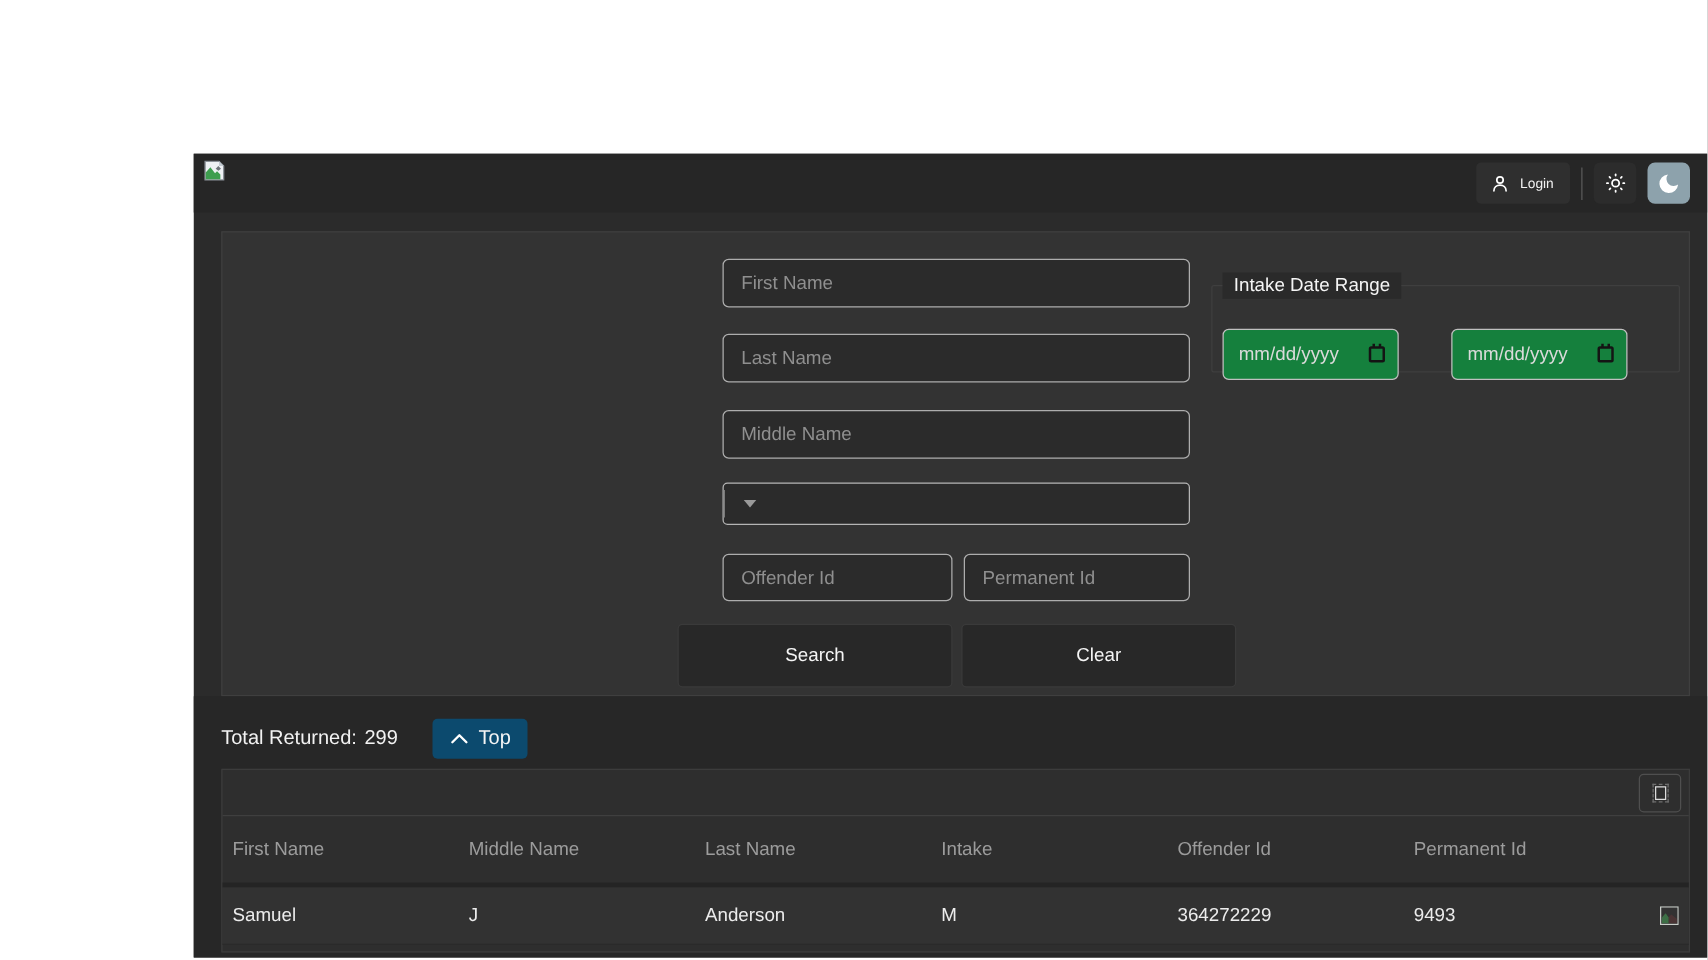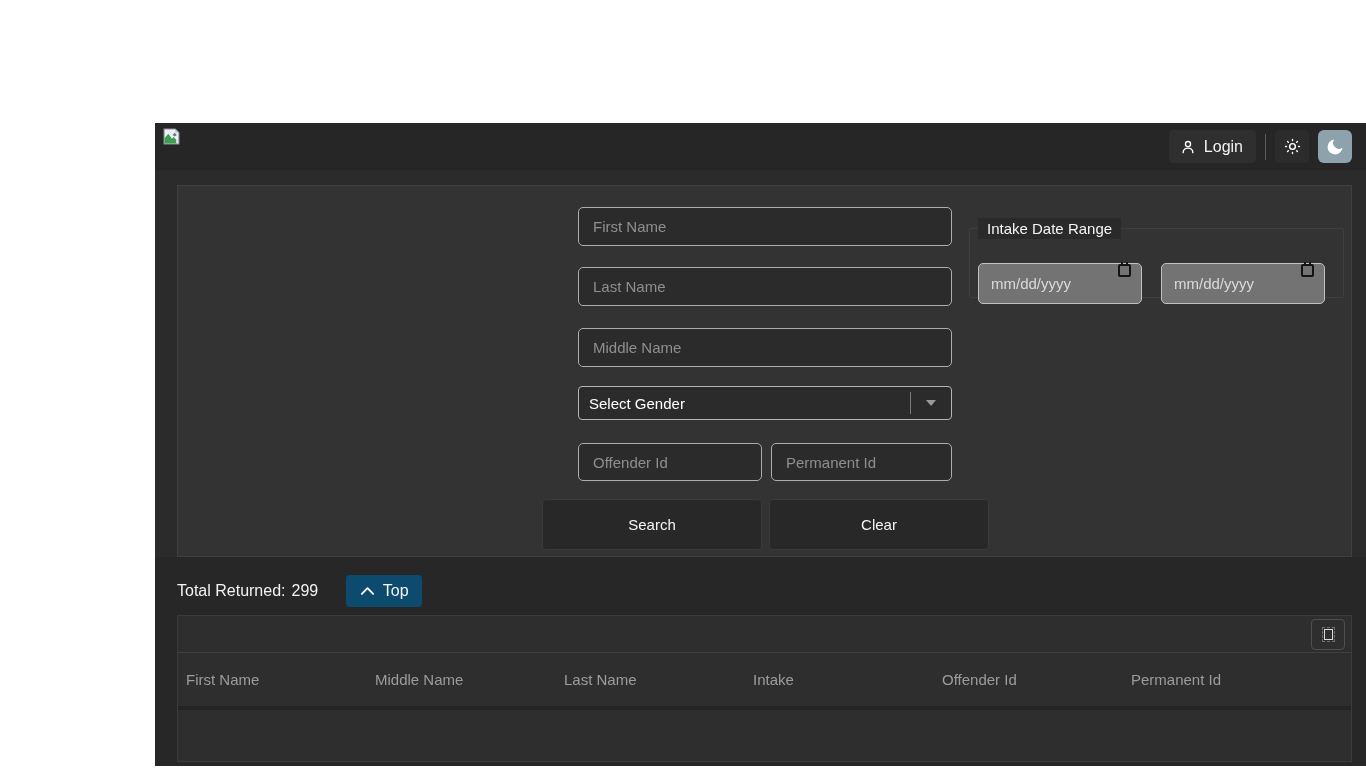--- a/index.html
+++ b/index.html
@@ -13,7 +13,7 @@
   .logo { position:absolute; left:8px; top:5px; width:17px; height:17px; display:block; }
   .header-right { position:absolute; right:14px; top:0; height:47px; display:flex; align-items:center; gap:9px; }
   .login-btn { display:flex; align-items:center; gap:7px; background:#2f2f2f; border:none; border-radius:4px;
-               height:33px; padding:0 13px 0 10px; color:#f2f2f2; font-size:16px; cursor:pointer; font-family:inherit;}
+               height:33px; padding:0 13px 0 10px; color:#f2f2f2; font-size:11px; cursor:pointer; font-family:inherit;}
   .hdr-divider { width:1px; height:26px; background:#5a5a5a; }
   .icon-btn { width:34px; height:33px; display:flex; align-items:center; justify-content:center;
               background:#2c2c2c; border:none; border-radius:5px; cursor:pointer; }

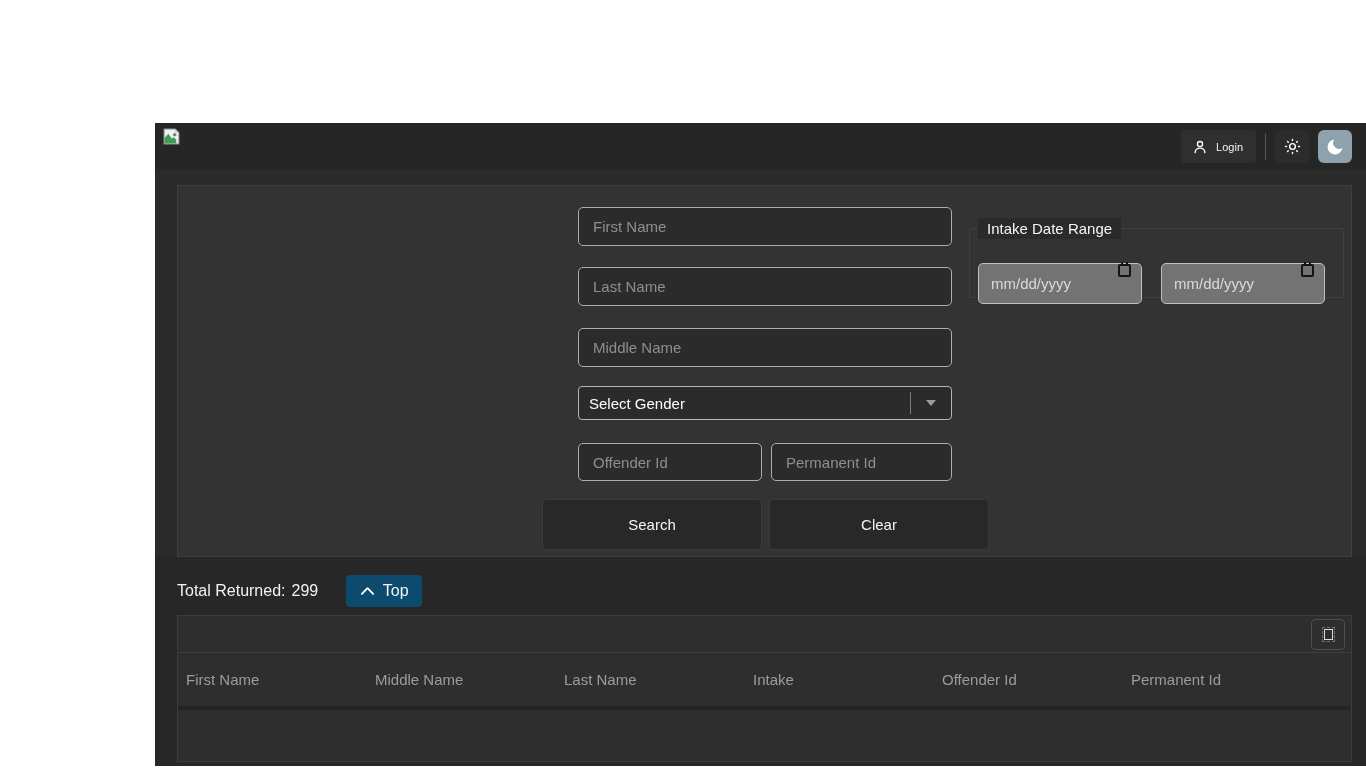--- a/index.html
+++ b/index.html
@@ -43,8 +43,8 @@
   .date-fieldset { position:absolute; left:791px; top:32px; width:375px; height:80px;
                    border:1px solid #3f3f3f; border-radius:2px; }
   .date-fieldset legend { margin-left:8px; padding:2px 9px; background:#2a2a2a; color:#f5f5f5; font-size:15px; }
-  .date-box { position:absolute; top:24px; width:164px; height:41px; background:#737373;
-              border:1px solid #c0c0c0; border-radius:5px; display:flex; }
+  .date-box { position:absolute; top:24px; width:141px; height:41px; background:#15803d;
+              border:1px solid #c0c0c0; border-radius:5px; display:flex; align-items:center; }
   .date-box input { flex:1; background:transparent; border:none; outline:none; color:#e0e0e0;
                     font-size:15px; padding:0 0 0 12px; width:100px; font-family:inherit;}
   .date-box input::placeholder { color:#dadada; opacity:1; }

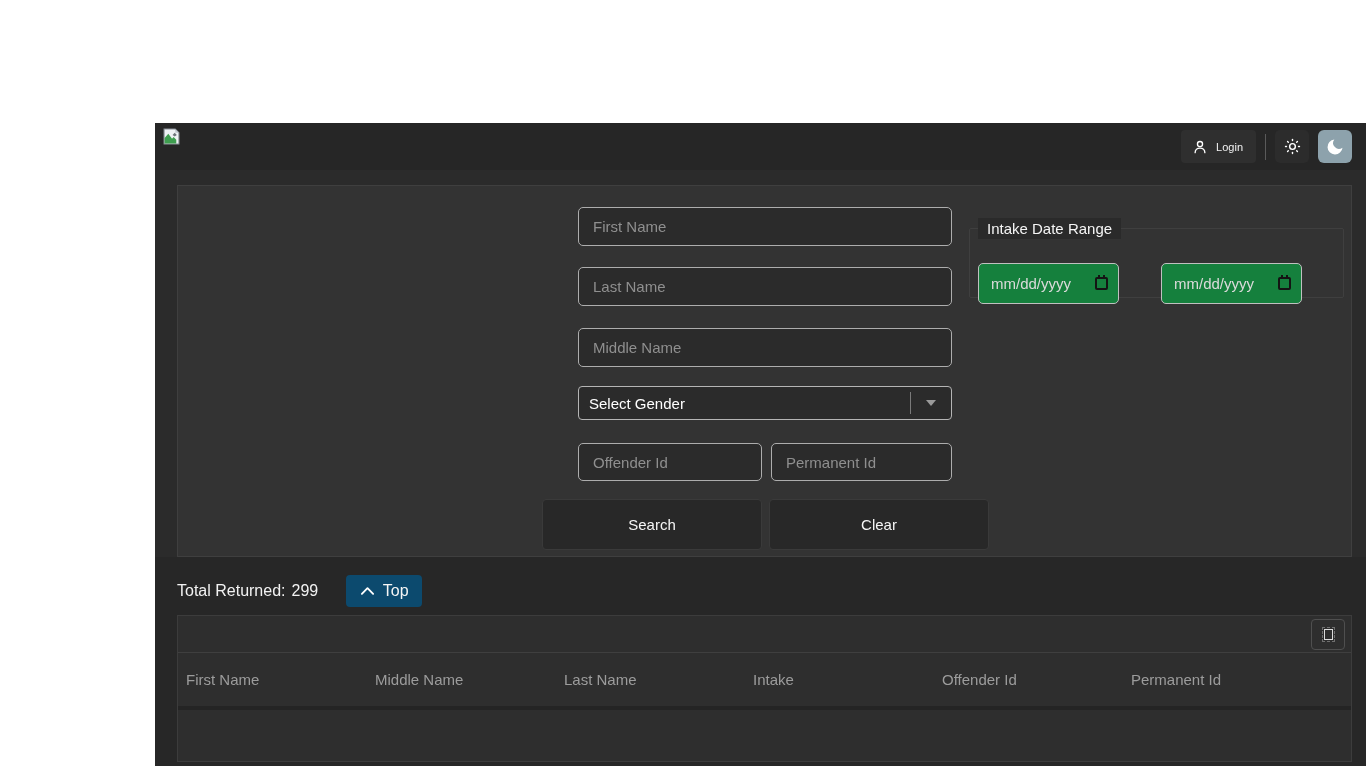--- a/index.html
+++ b/index.html
@@ -131,7 +131,6 @@
       <input class="txt-input in-middle" placeholder="Middle Name" style="">
 
       <div class="gender-select" role="combobox">
-        <span class="sel-text">Select Gender</span>
         <span class="sel-divider"></span>
         <span class="sel-caret">
             <span class="caret-down"></span>

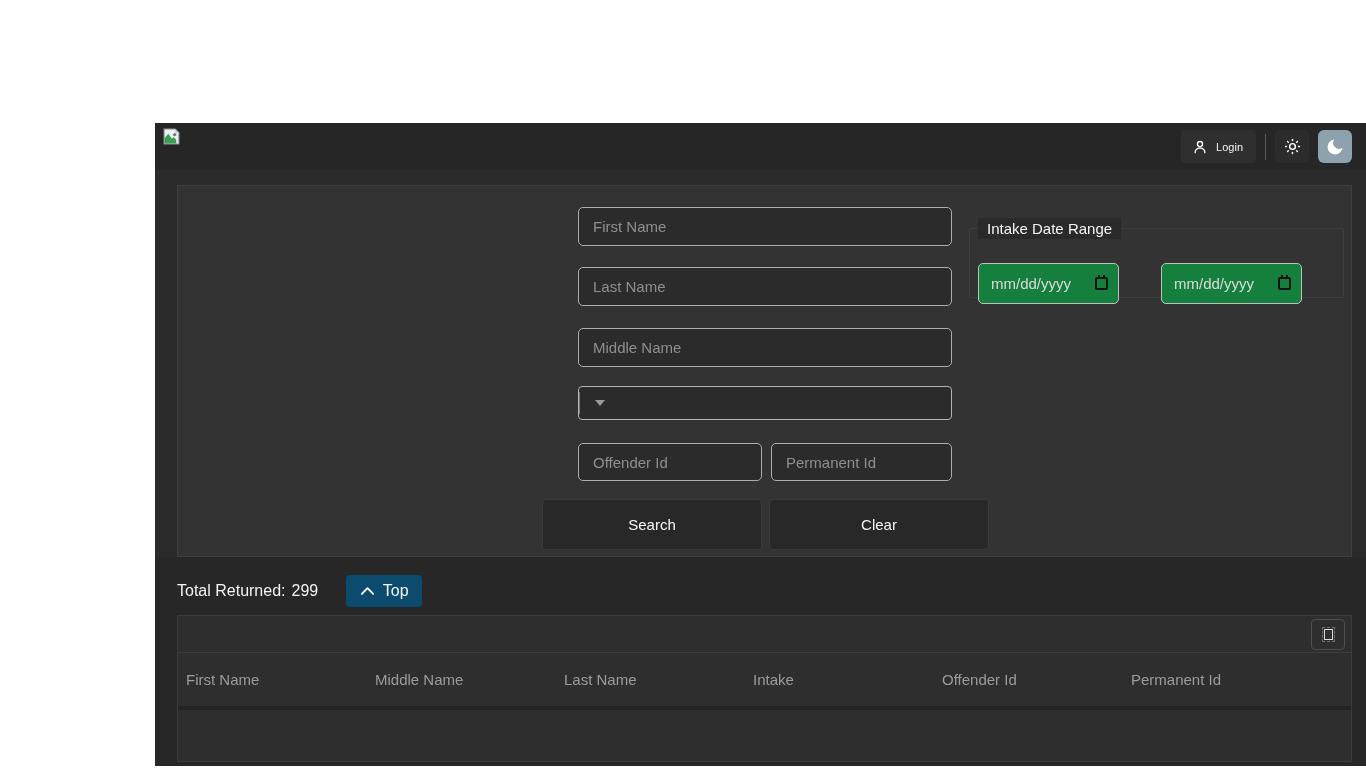--- a/index.html
+++ b/index.html
@@ -187,6 +187,21 @@
           <span class="cell"></span>
         </div>
 
+        <div class="grid-cols grid-row">
+          <span class="cell">Samuel</span>
+          <span class="cell">J</span>
+          <span class="cell">Anderson</span>
+          <span class="cell">M</span>
+          <span class="cell">364272229</span>
+          <span class="cell">9493</span>
+          <span class="cell row-icon-cell">
+            <svg width="15" height="15" viewBox="0 0 15 15">
+              <rect x="0.5" y="0.5" width="14" height="14" fill="none" stroke="#c9cec9"></rect>
+              <path d="M1.5 13.5 V9 L4.5 5.5 L7 9 V13.5 Z" fill="#3c6e45"></path>
+              <path d="M7 13.5 V8.5 L9 6.5 L13.5 10 V13.5 Z" fill="#4a3434"></path>
+            </svg>
+          </span>
+        </div>
       </div>
     </section>
 

